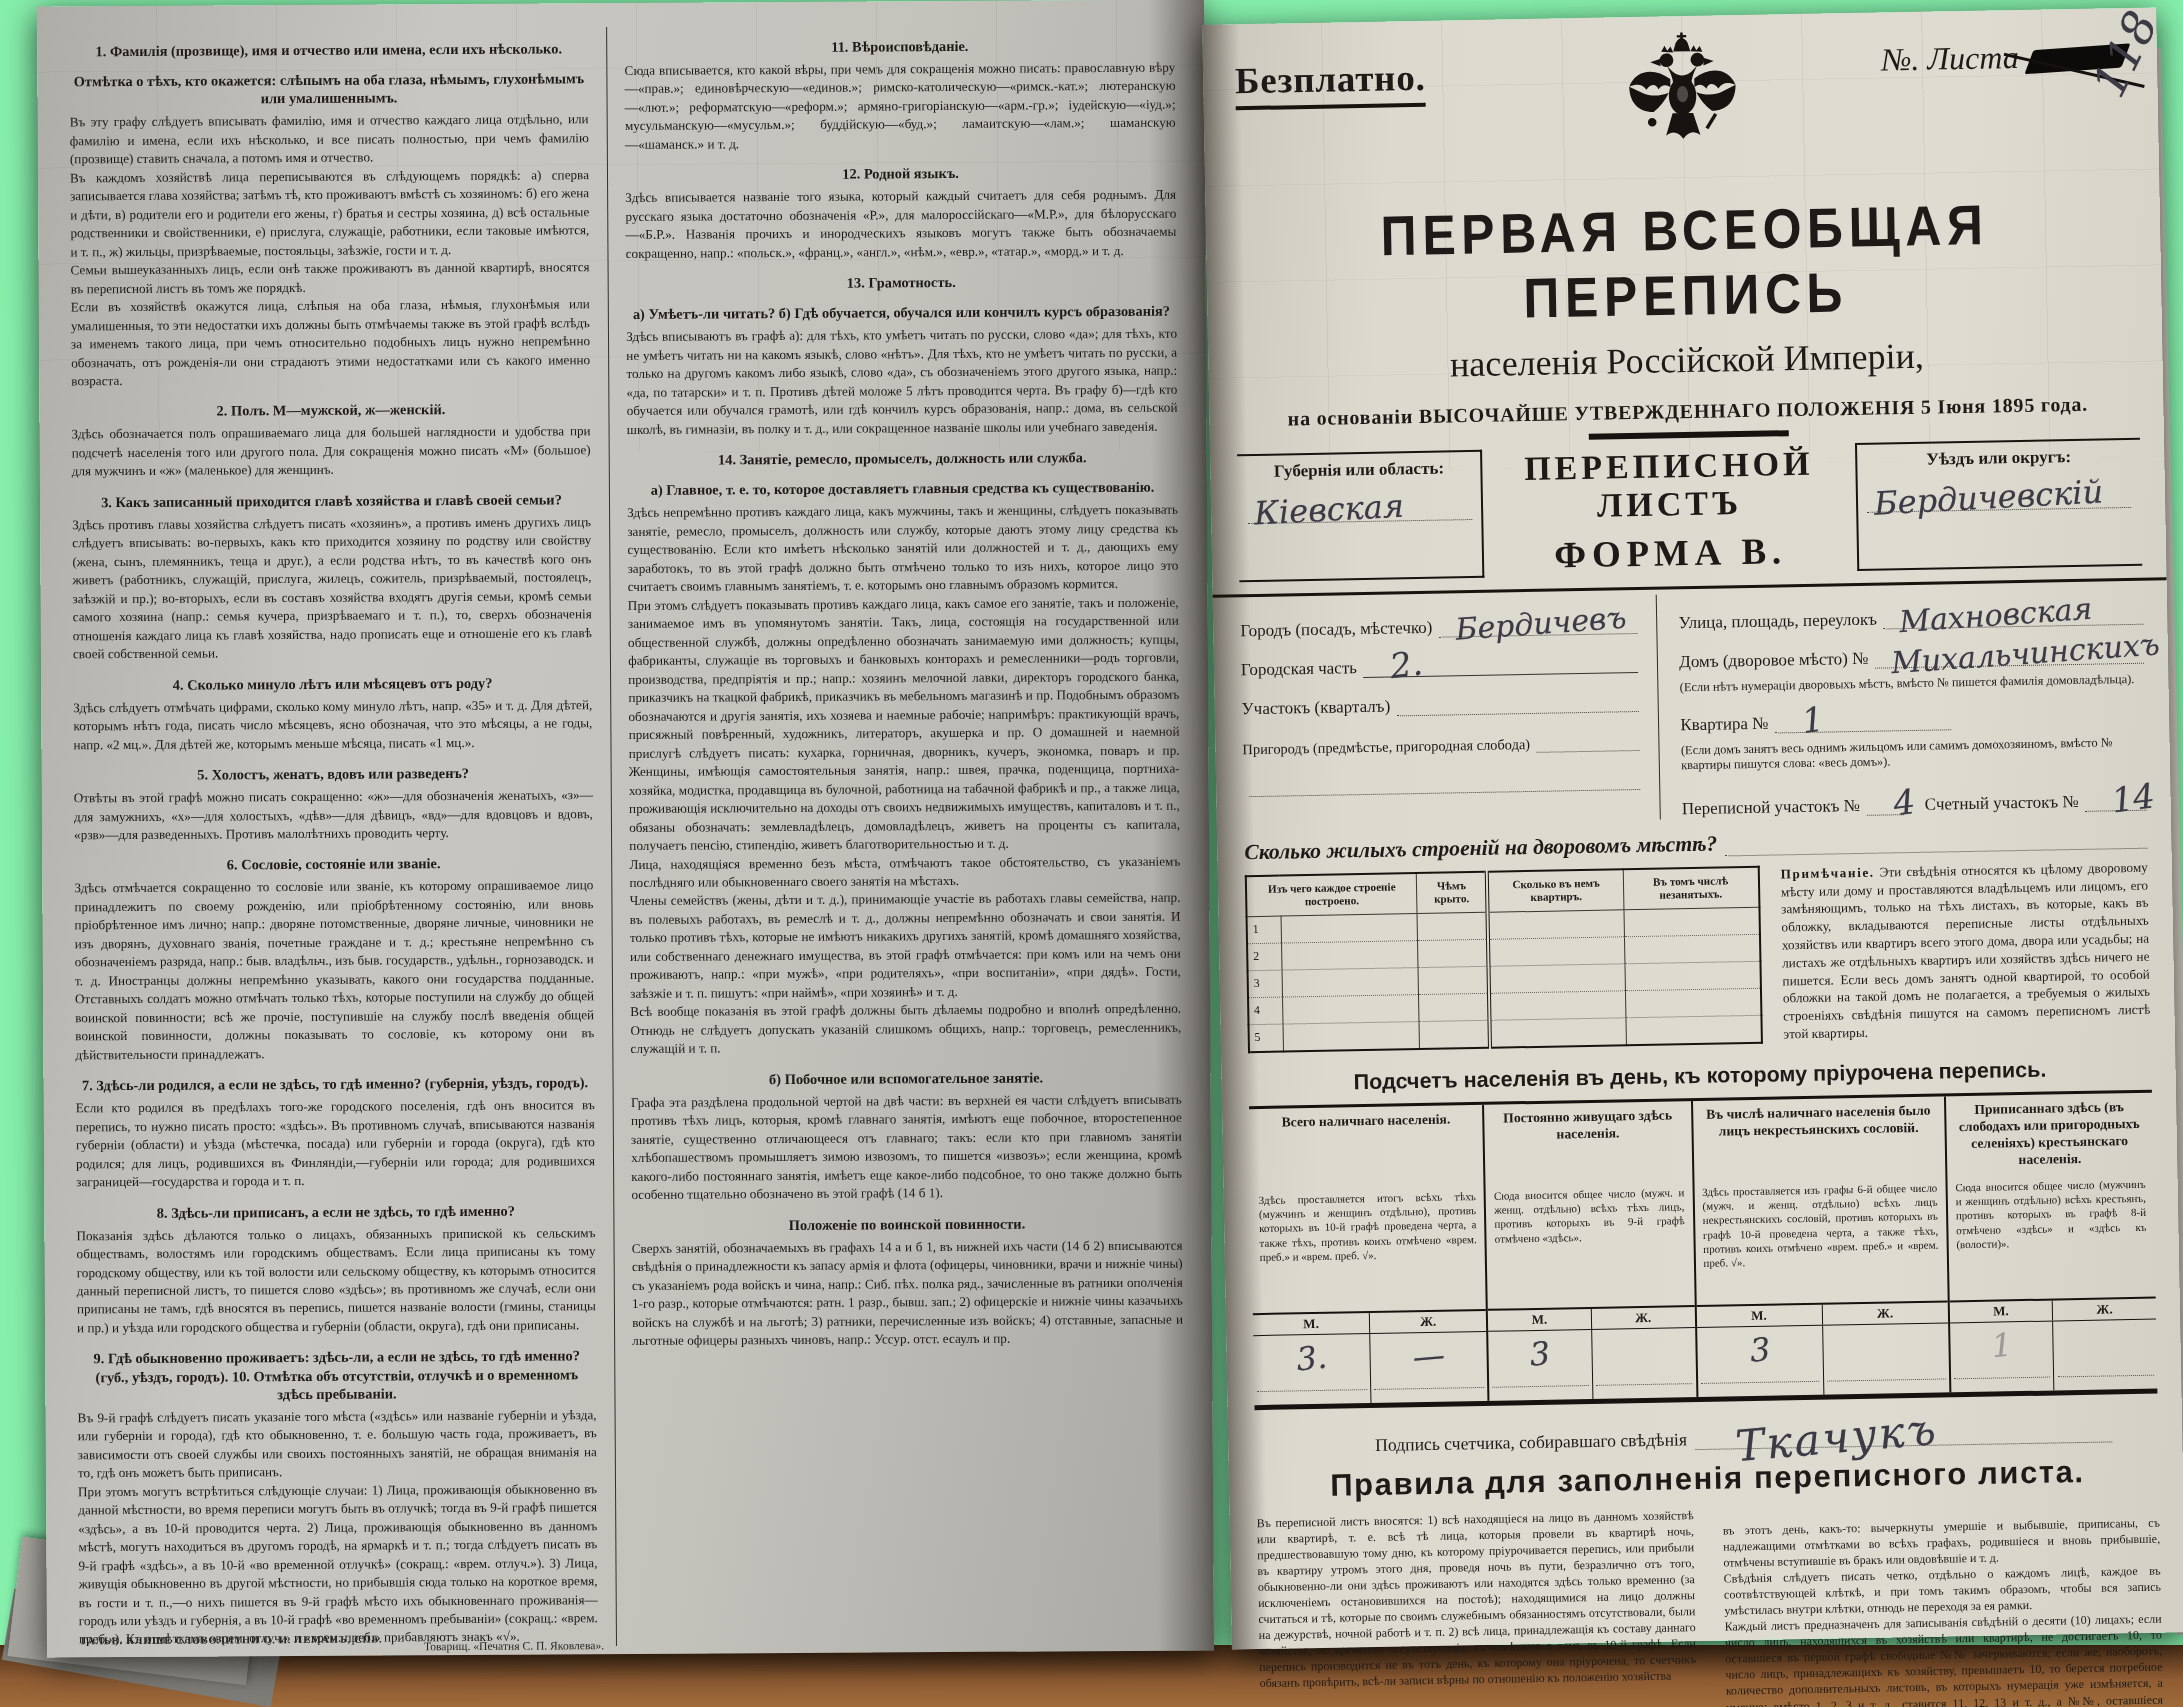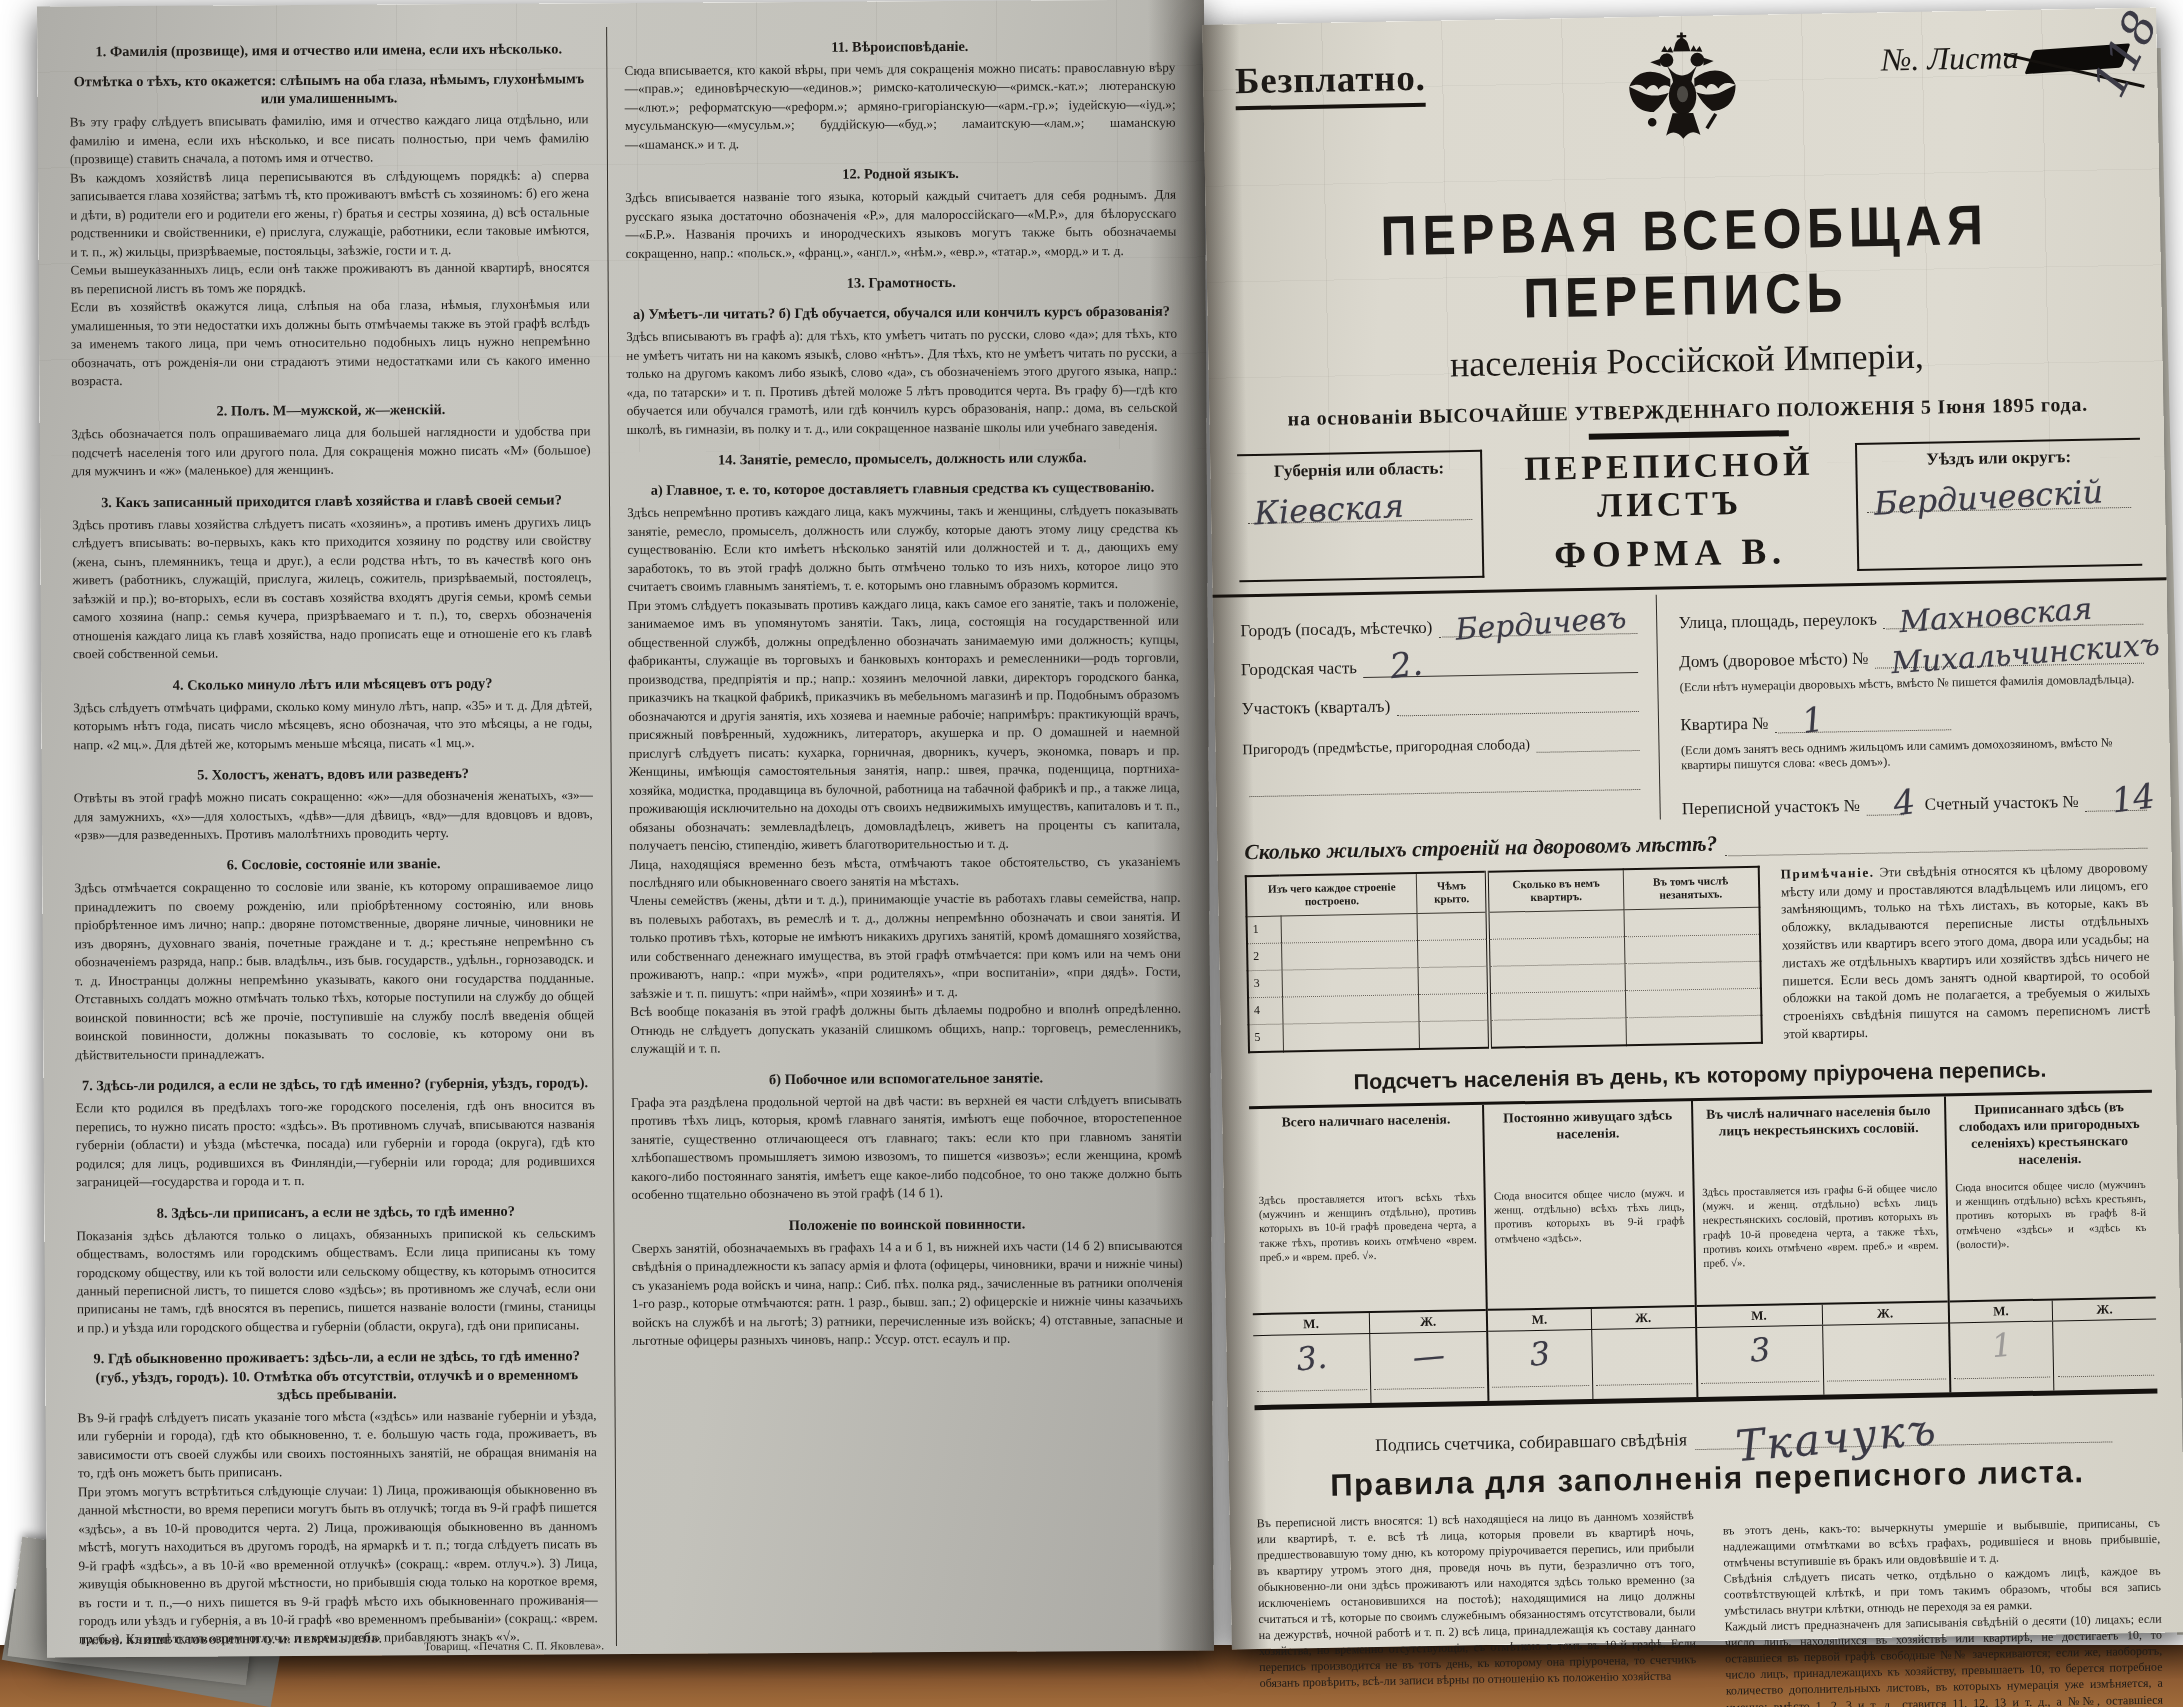--- a/index.html
+++ b/index.html
@@ -3,7 +3,7 @@
 <meta charset="utf-8">
 <style>
   html,body{margin:0;padding:0;background:#0c0a08;}
-  .photo{position:relative;width:2183px;height:1708px;overflow:hidden;background:#ffffff;
+  .photo{position:relative;width:2183px;height:1708px;overflow:hidden;background:#86efac;
          font-family:"Liberation Serif",serif;color:#1d1a17;}
   .table-surface{position:absolute;left:0;bottom:0;width:100%;height:63px;
          background:linear-gradient(#4a2e18,#8f5c33 55%,#a06c3b);}

